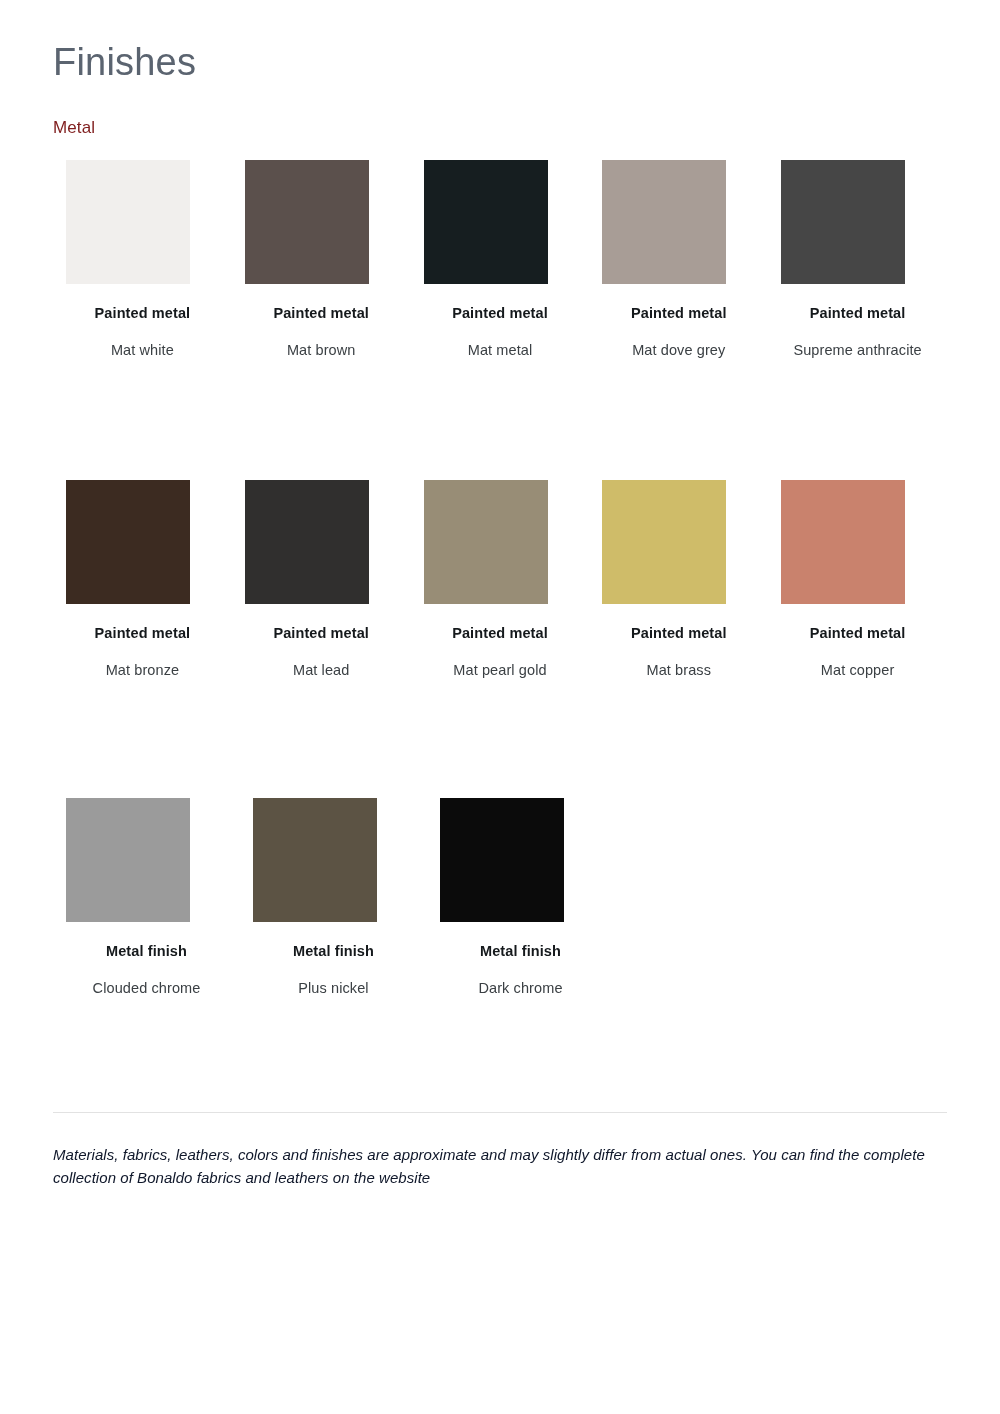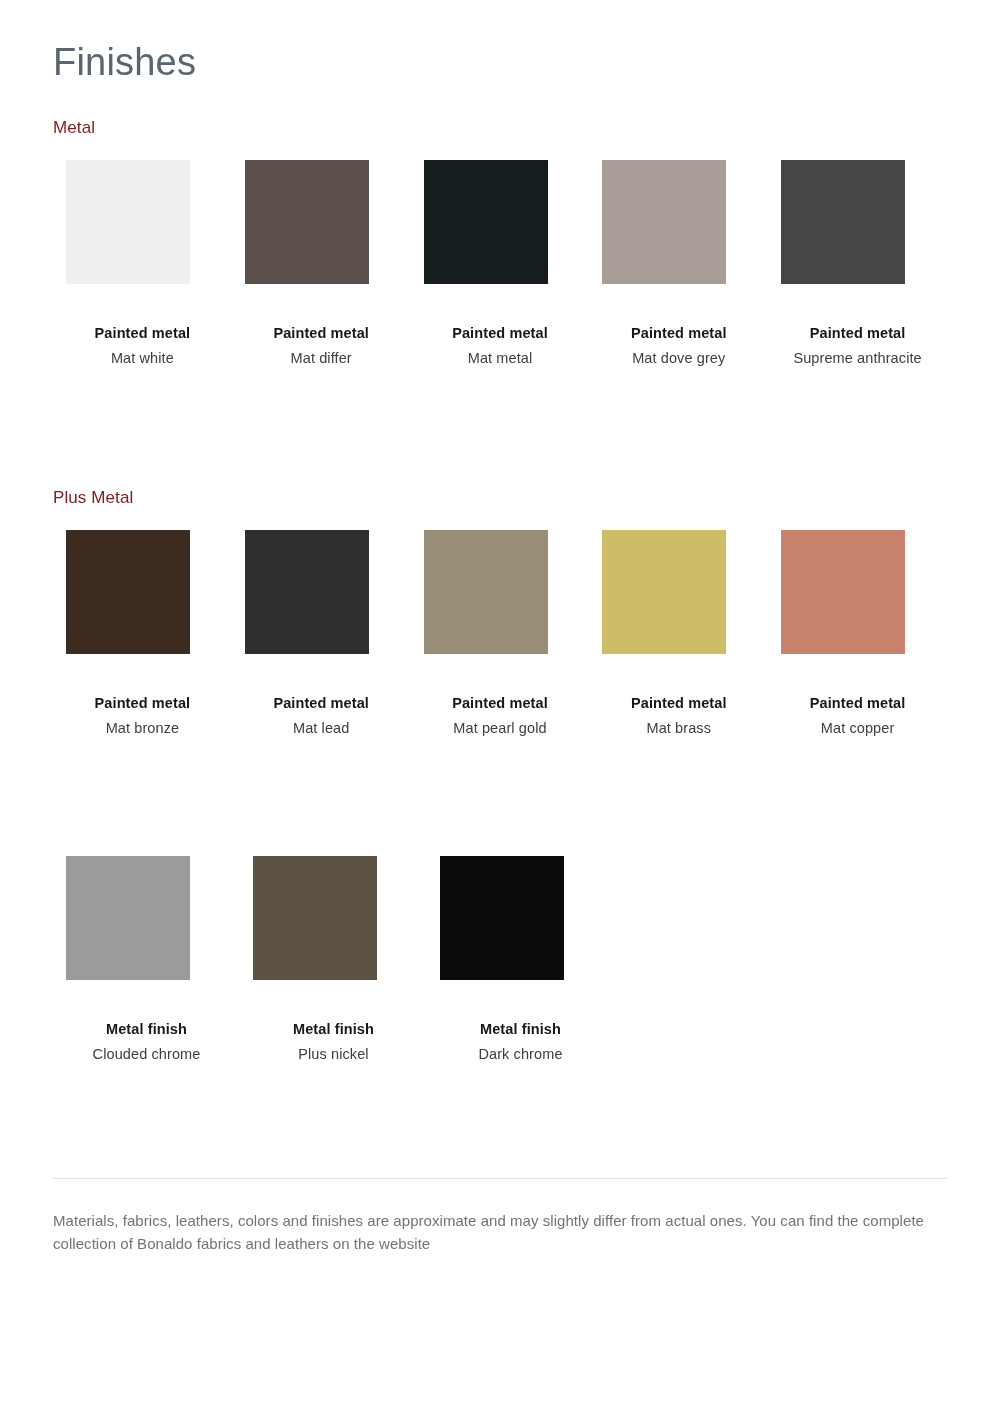--- a/index.html
+++ b/index.html
@@ -63,7 +63,6 @@
     display: flex;
     flex-direction: column;
     align-items: center;
-    gap: 20px;
   }
   .swatch-chip {
     width: 124px;

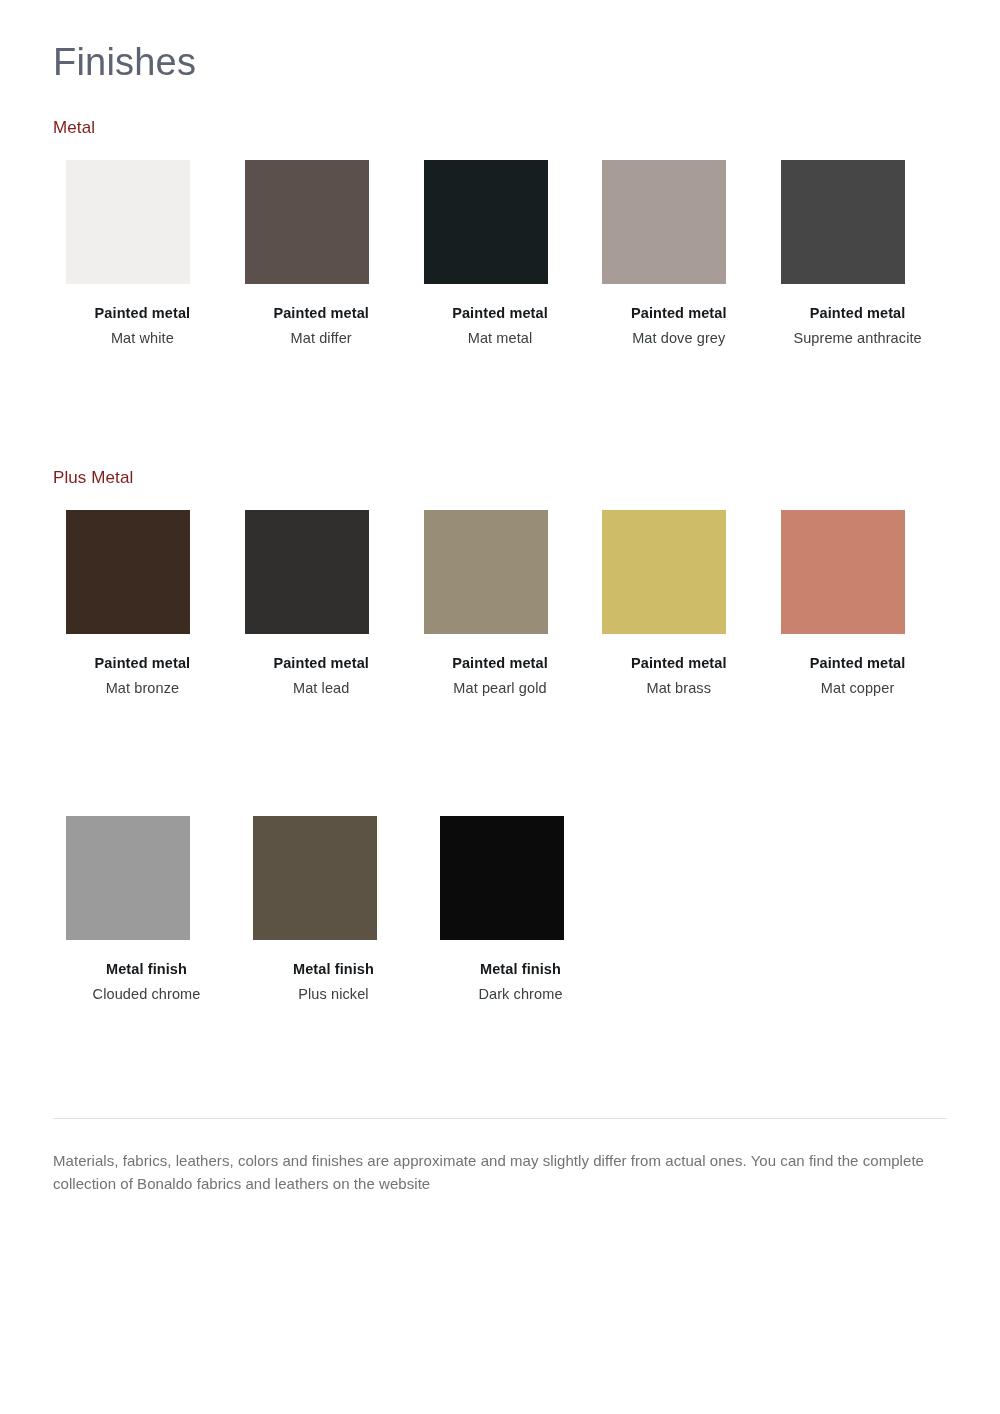--- a/index.html
+++ b/index.html
@@ -89,7 +89,7 @@
     color: #3b4044;
     line-height: 1.45;
     letter-spacing: 0.1px;
-    margin-top: 4px;
+    margin-top: 16px;
   }
 
   .group-2 { margin-top: 119px; }

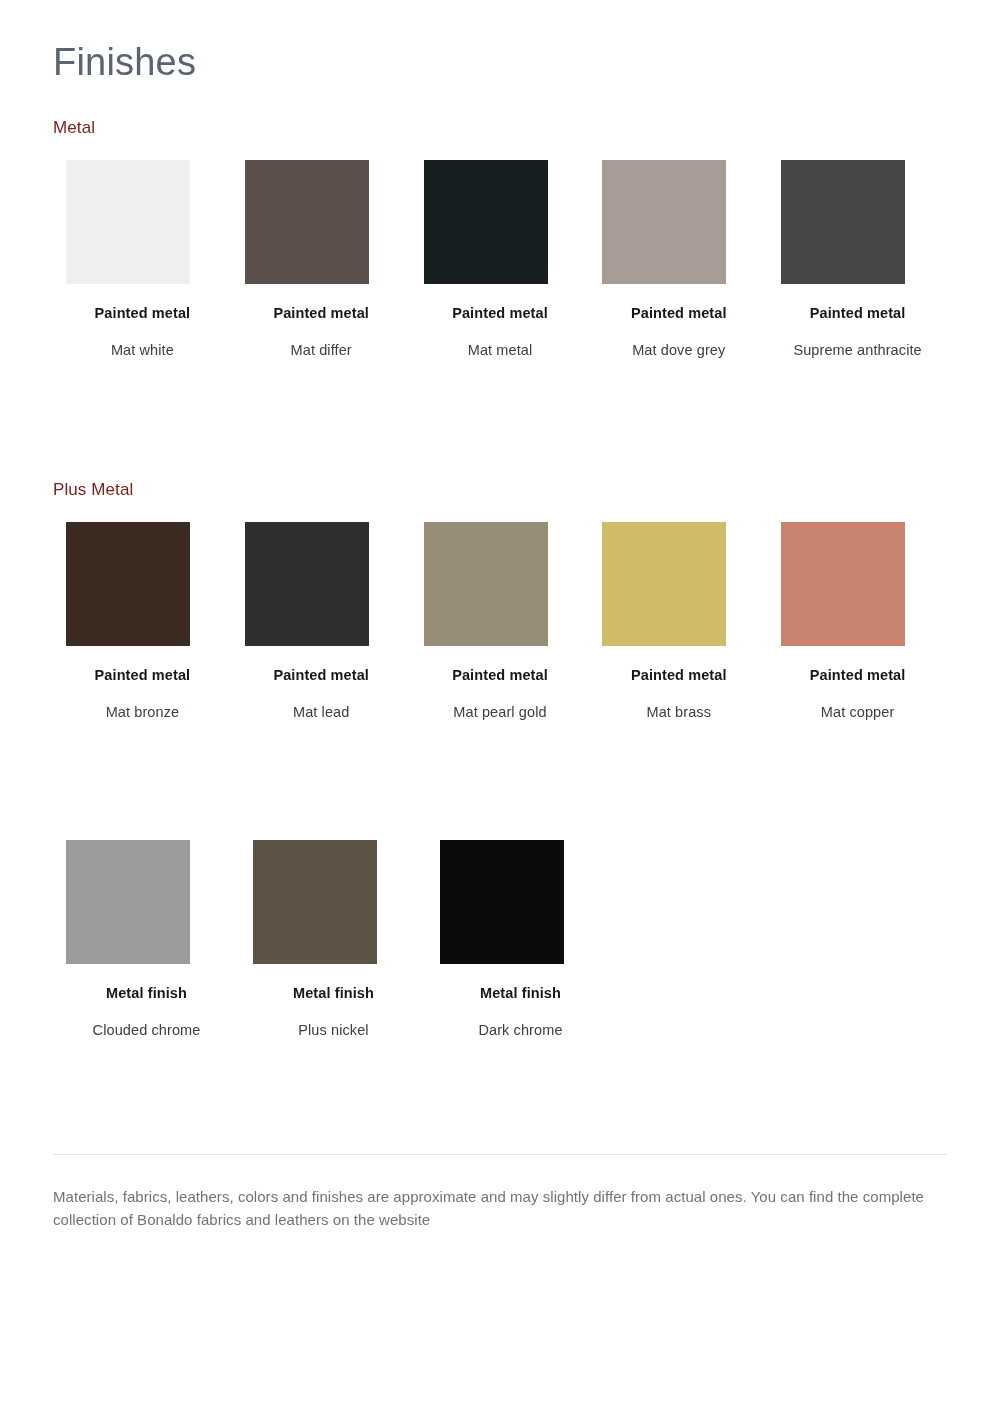--- a/index.html
+++ b/index.html
@@ -134,7 +134,7 @@
         <div class="swatch-chip" style="background:#5b504c"></div>
         <div class="swatch-caption">
           <div class="swatch-name">Painted metal</div>
-          <div class="swatch-sub">Mat differ</div>
+          <div class="swatch-sub">Mat brown</div>
         </div>
       </div>
 

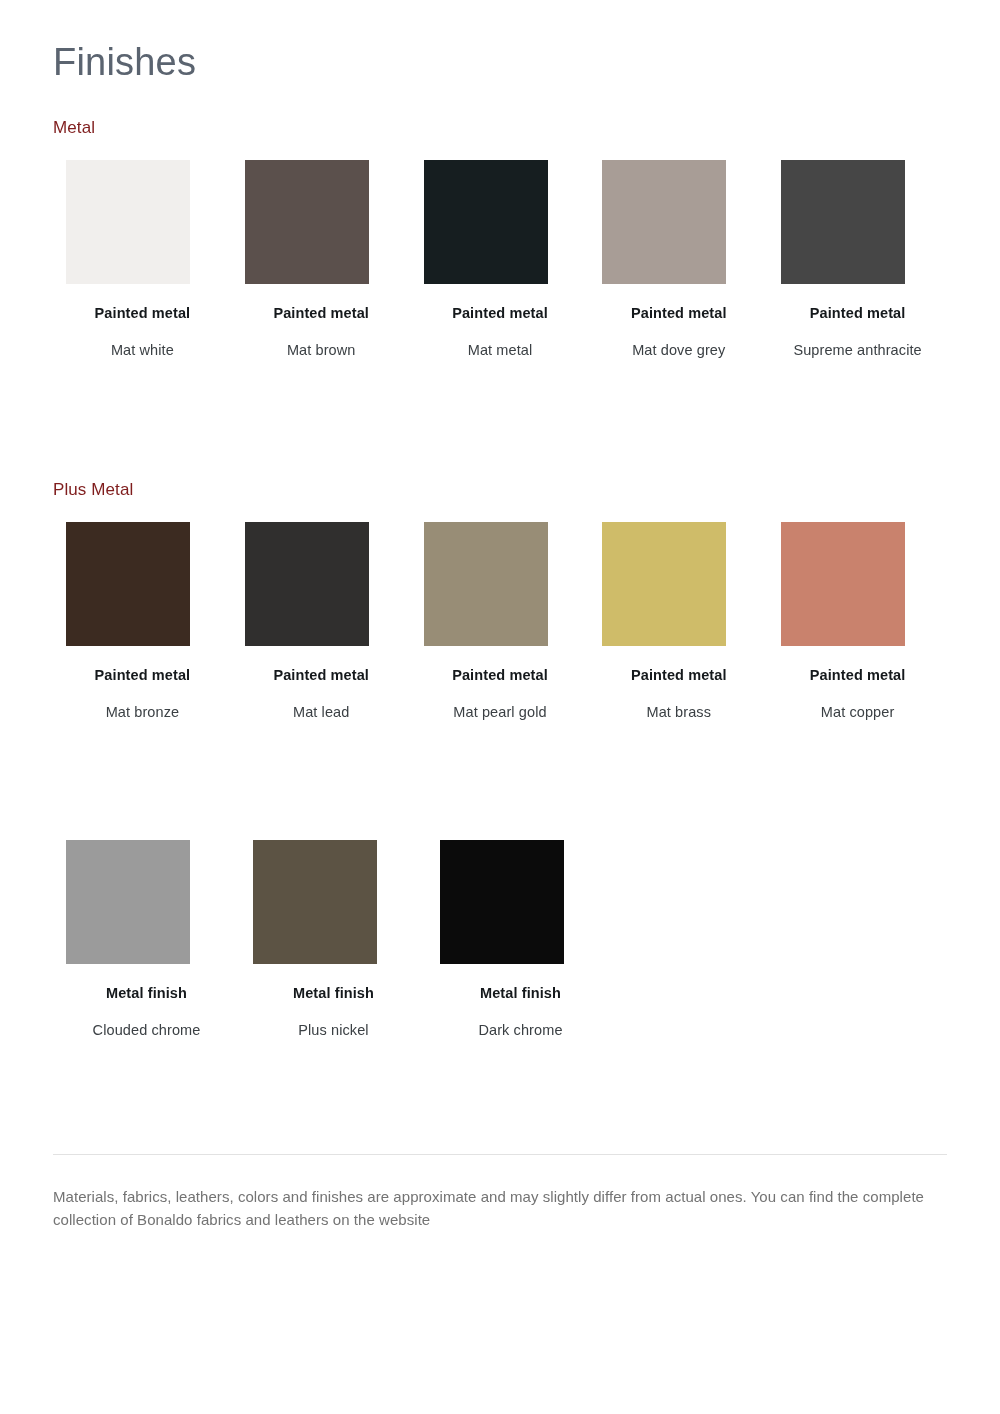--- a/index.html
+++ b/index.html
@@ -166,7 +166,6 @@
   </div>
 
   <div class="group group-2">
-    <div class="group-label">Plus Metal</div>
     <div class="swatch-row">
 
       <div class="swatch-cell">

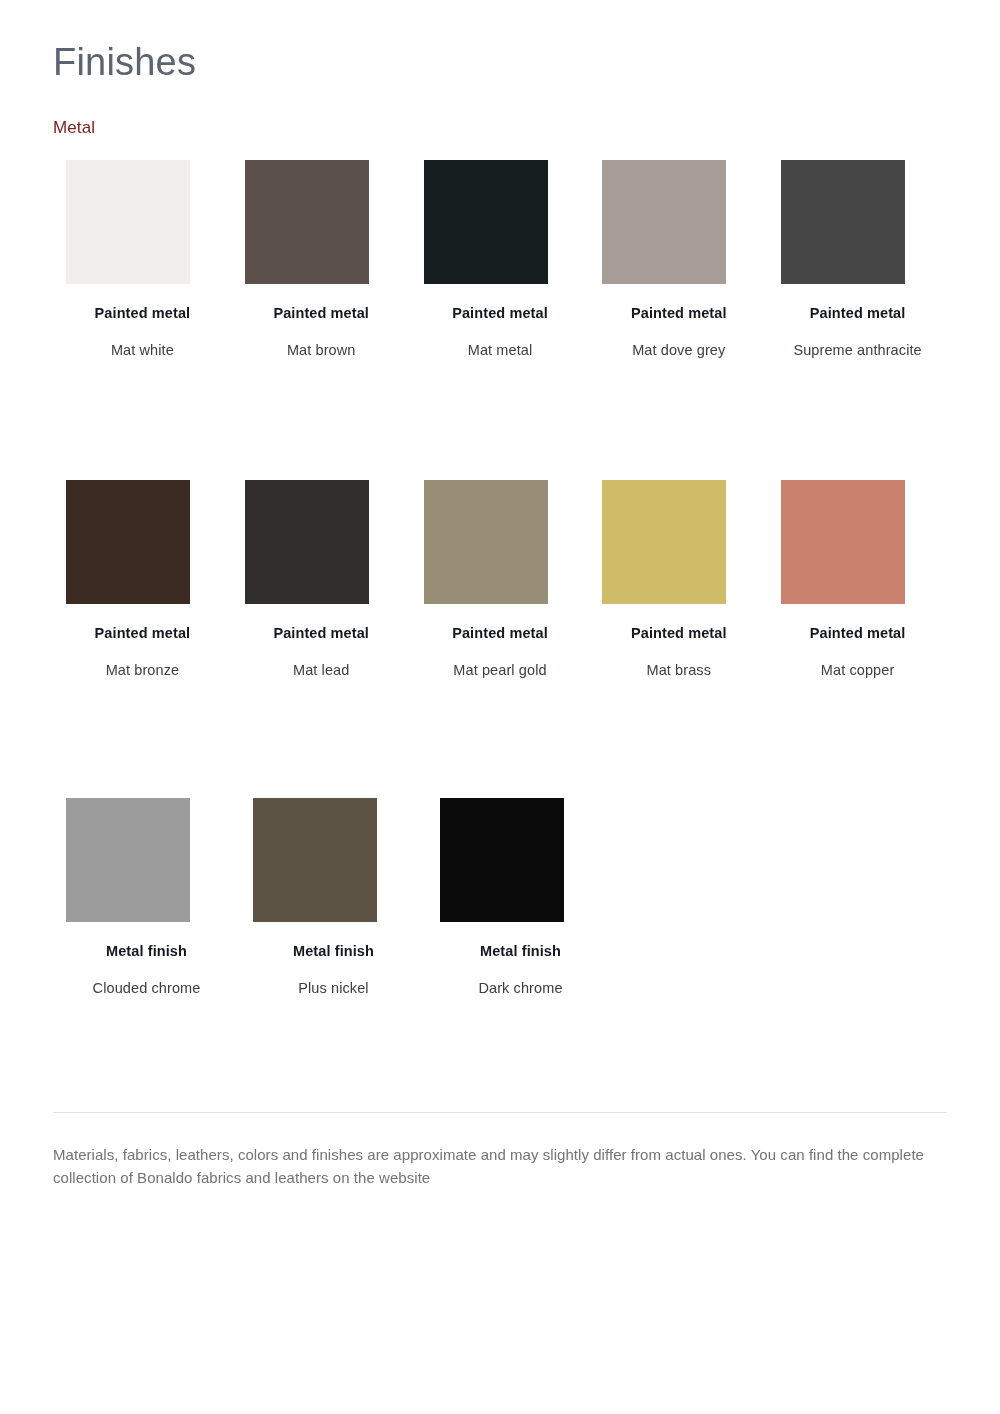--- a/index.html
+++ b/index.html
@@ -105,9 +105,10 @@
     margin-top: 30px;
     font-size: 15px;
     line-height: 1.55;
-    color: #737373;
+    color: #0f172a;
     max-width: 880px;
     letter-spacing: 0.05px;
+    font-style: italic;
   }
 </style>
 </head>

